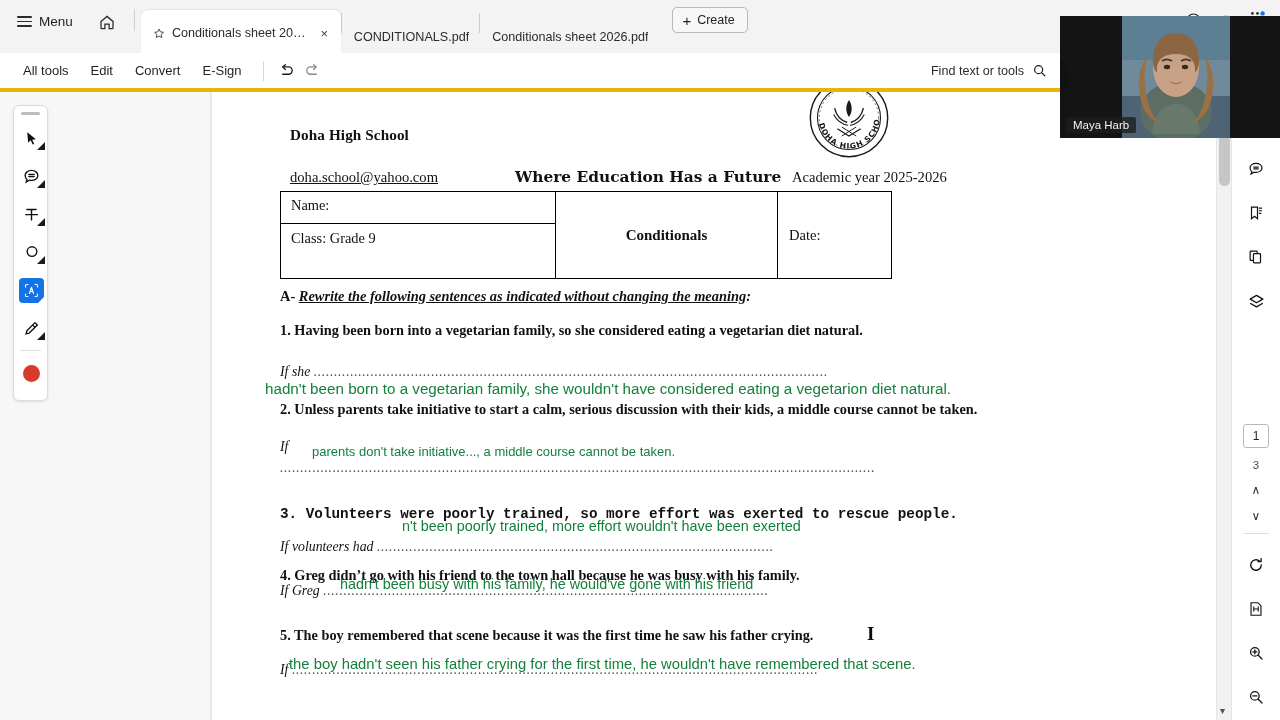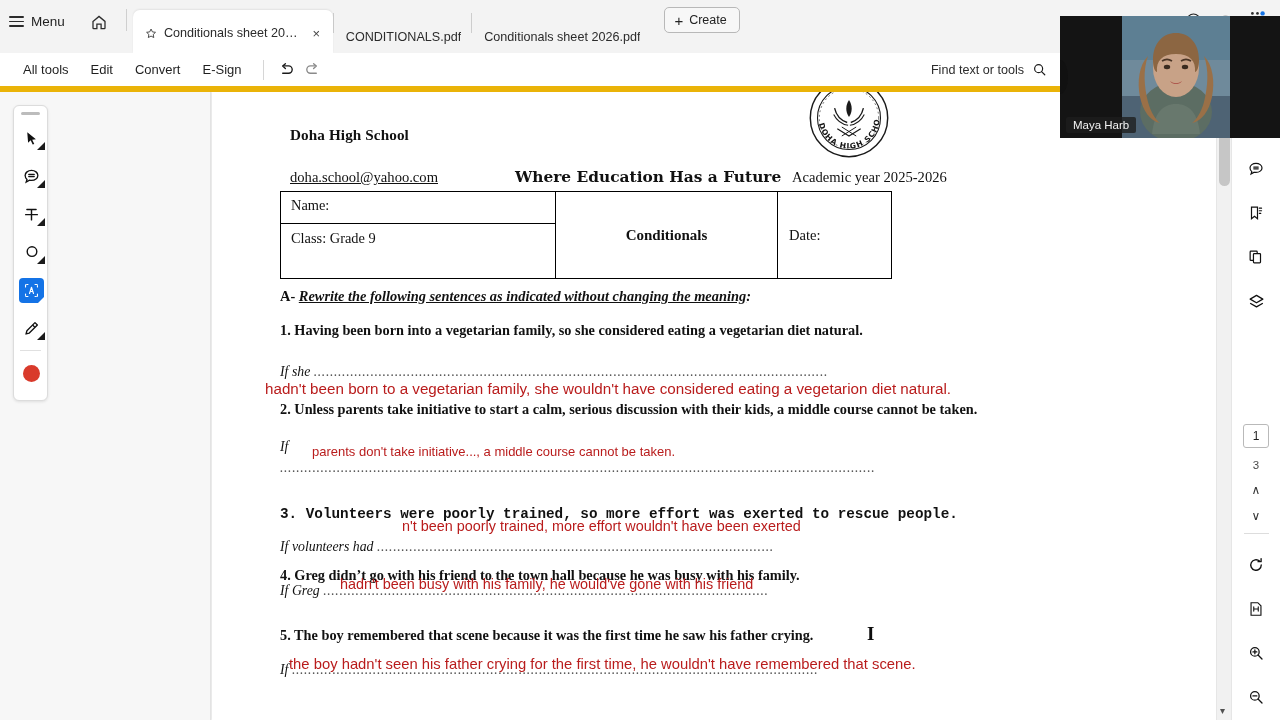--- a/index.html
+++ b/index.html
@@ -12,7 +12,7 @@
   
   .tabbar { position:absolute; left:0; top:0; width:1280px; height:53px;
     background:#f3f3f3; display:flex; align-items:flex-end; }
-  .tabbar-row { display:flex; align-items:center; height:53px; width:100%; padding-left:0; }
+  .tabbar-row { display:flex; align-items:center; height:53px; width:100%; padding-left:8px; }
   .menu-btn { display:flex; align-items:center; gap:7px; height:30px; padding:0 9px;
     font-size:13.5px; color:#1f1f1f; cursor:default; border-radius:4px; margin-bottom:10px;}
   .hamb { display:inline-flex; flex-direction:column; justify-content:space-between;

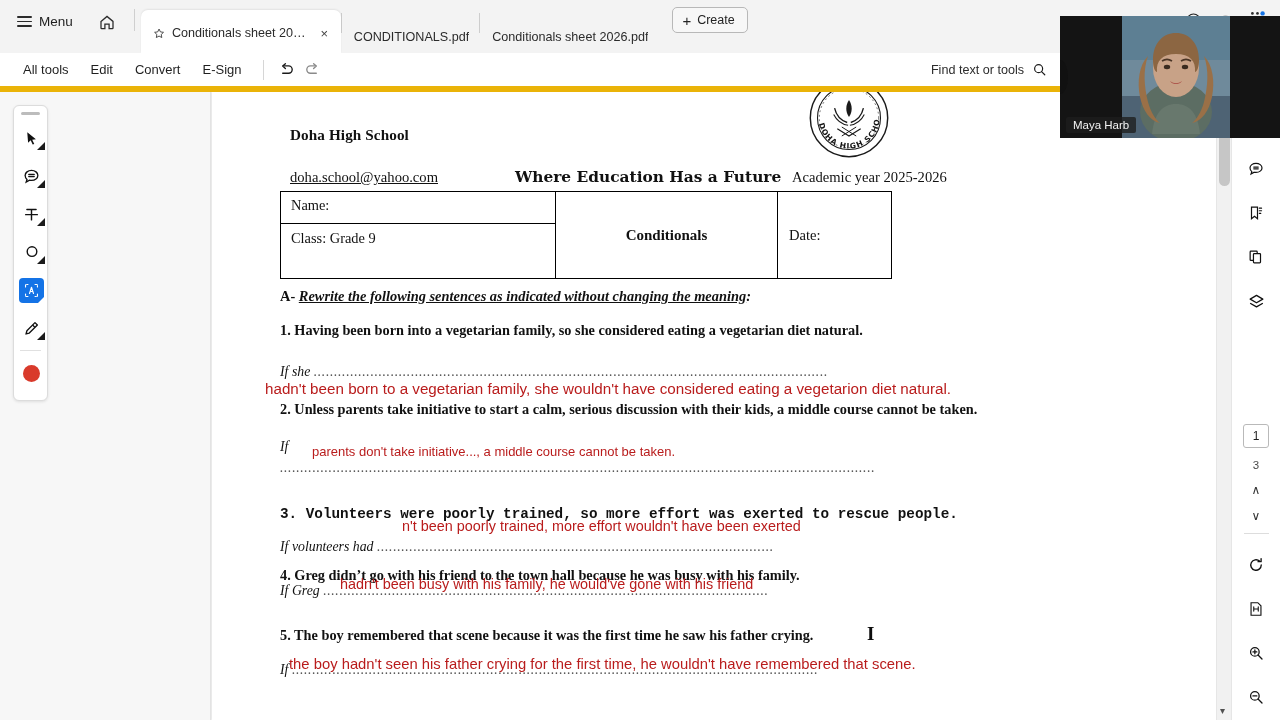--- a/index.html
+++ b/index.html
@@ -41,7 +41,7 @@
 
   
   .toolbar { position:absolute; left:0; top:53px; width:1212px; height:39px;
-    background:#fff; border-bottom:6px solid #eab308; display:flex; align-items:center;
+    background:#fff; border-bottom:4px solid #eab308; display:flex; align-items:center;
     padding:0 12px; }
   .tbitem { font-size:13px; color:#1f1f1f; padding:5px 11px; border-radius:4px; }
   .tbsep { width:1px; height:20px; background:#d6d6d6; margin:0 10px; }

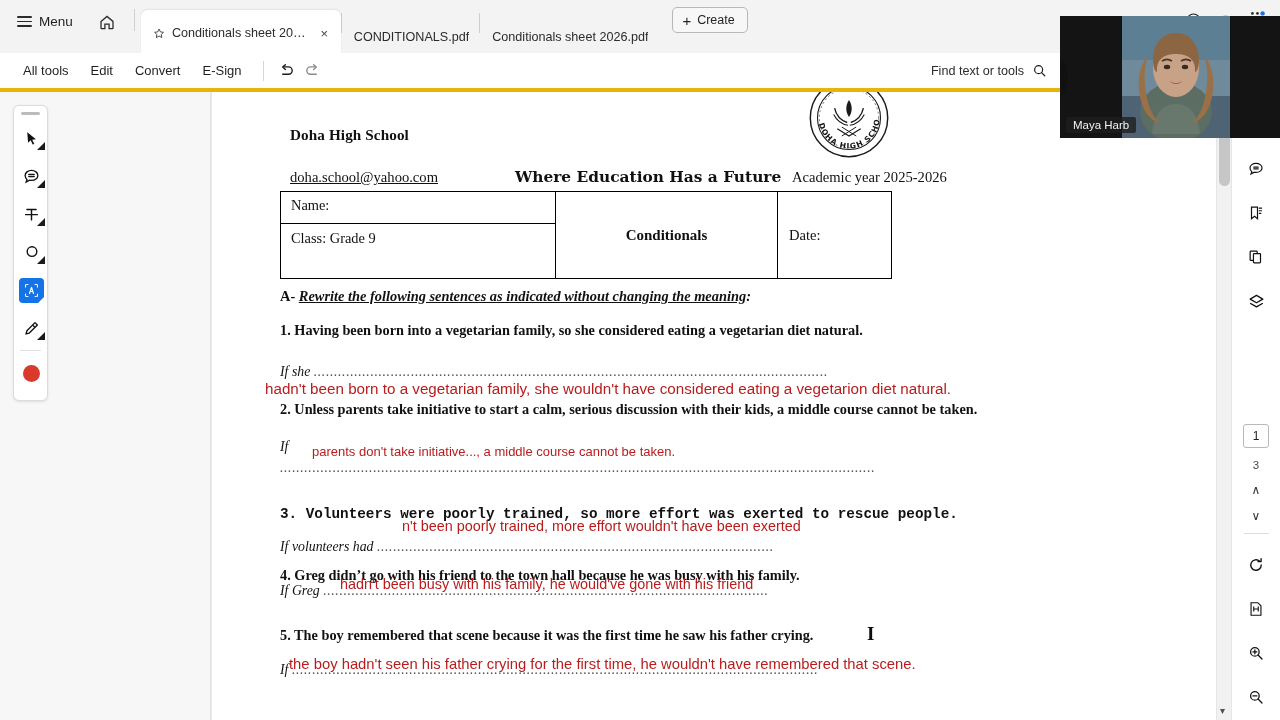--- a/index.html
+++ b/index.html
@@ -104,7 +104,7 @@
   .ifline { position:absolute; left:68px; font-size:13.8px; font-style:italic; }
   .dots { color:#555; letter-spacing:.6px; }
 
-  .ann { position:absolute; color:#b91c1c; font-family:"Liberation Sans", sans-serif;
+  .ann { position:absolute; color:#15803d; font-family:"Liberation Sans", sans-serif;
     white-space:nowrap; }
 
   .vscroll { position:absolute; right:0; top:0; width:15px; height:628px; background:#f1f1f1;

